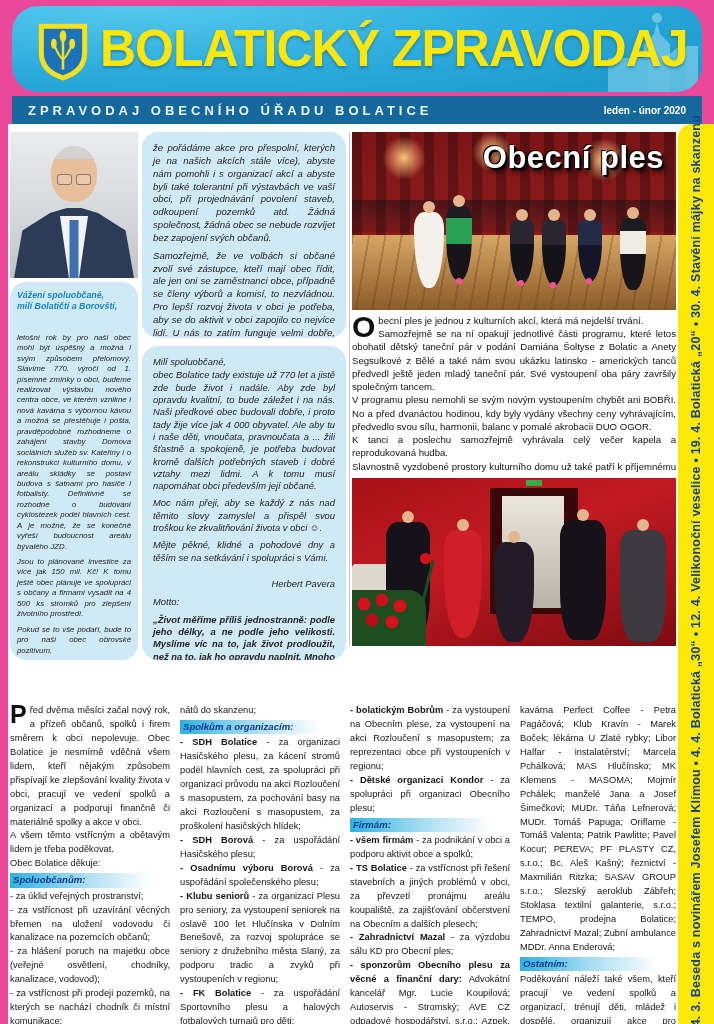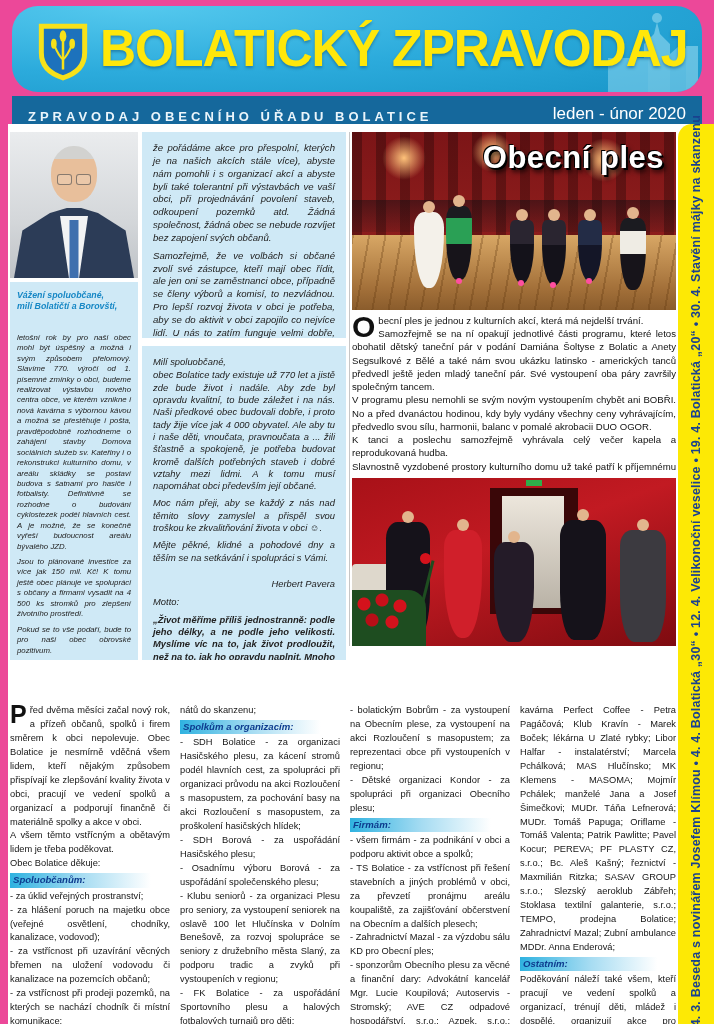--- a/index.html
+++ b/index.html
@@ -14,7 +14,7 @@
   .coat{position:absolute;left:26px;top:16px;width:50px;height:60px;}
   .church{position:absolute;right:4px;top:0;width:150px;height:86px;opacity:.55;}
   .mast-bar{position:absolute;left:12px;top:96px;width:690px;height:28px;background:#15689c;
-    display:flex;align-items:flex-end;justify-content:space-between;padding:0 16px;box-sizing:border-box;}
+    display:flex;align-items:center;justify-content:space-between;padding:0 16px;box-sizing:border-box;}
   .mast-bar .lft{color:#eaf5fb;font-size:13px;font-weight:bold;letter-spacing:4px;}
   .mast-bar .rgt{color:#ffffff;font-size:17px;font-weight:normal;}
   

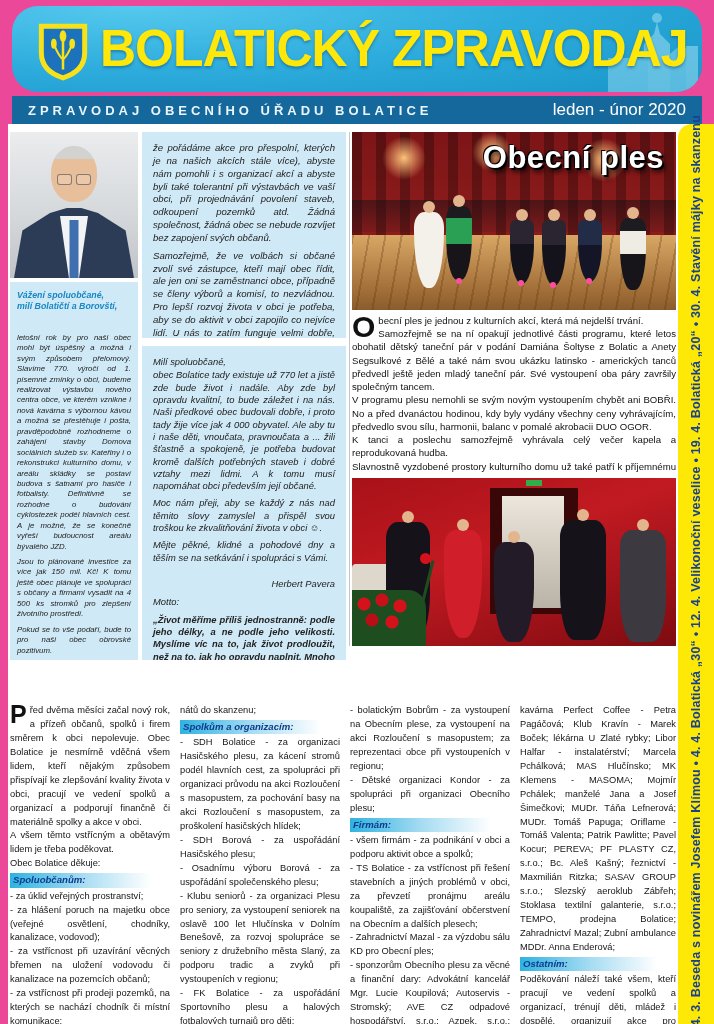--- a/index.html
+++ b/index.html
@@ -16,7 +16,7 @@
   .mast-bar{position:absolute;left:12px;top:96px;width:690px;height:28px;background:#15689c;
     display:flex;align-items:center;justify-content:space-between;padding:0 16px;box-sizing:border-box;}
   .mast-bar .lft{color:#eaf5fb;font-size:13px;font-weight:bold;letter-spacing:4px;}
-  .mast-bar .rgt{color:#ffffff;font-size:17px;font-weight:normal;}
+  .mast-bar .rgt{color:#ffffff;font-size:10px;font-weight:bold;}
   
   .content-bg{position:absolute;left:8px;top:124px;width:682px;height:900px;background:#ffffff;}
   .events-sidebar{position:absolute;left:678px;top:124px;width:36px;height:900px;background:#fde905;

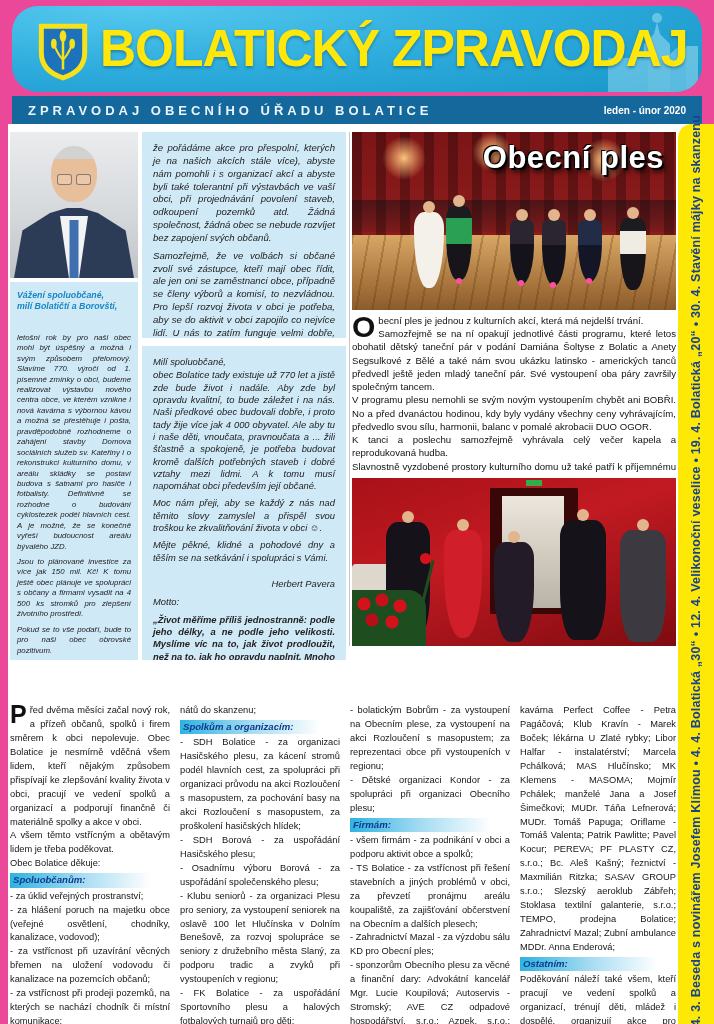--- a/index.html
+++ b/index.html
@@ -25,7 +25,7 @@
     font-size:12.5px;font-weight:bold;color:#19418f;letter-spacing:.2px;}
   
   .panel{position:absolute;background:#cfe9f6;box-sizing:border-box;overflow:hidden;
-    font-style:italic;text-align:justify;color:#222;}
+    font-style:italic;text-align:justify;color:#222;border-radius:16px;}
   .panel p{margin:0 0 5px 0;}
   #panel1{left:10px;top:282px;width:128px;height:378px;padding:8px 7px;font-size:7.8px;line-height:1.34;}
   #panel1 .salut{font-size:8.8px;font-weight:bold;color:#1687c5;line-height:1.3;text-align:left;}

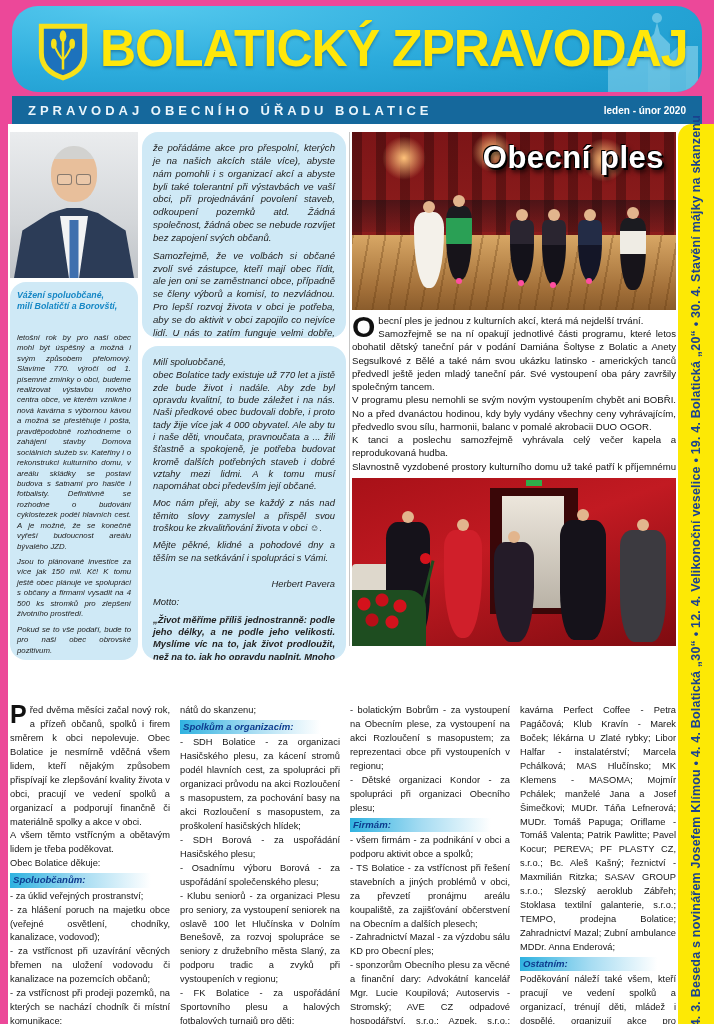--- a/index.html
+++ b/index.html
@@ -98,7 +98,7 @@
   #bcol1{left:10px;width:160px;} #bcol2{left:180px;width:160px;}
   #bcol3{left:350px;width:160px;} #bcol4{left:520px;width:156px;}
   .bcol p{margin:0;}
-  .lead{font-weight:normal;margin-top:40px;}
+  .lead{font-weight:bold;margin-top:40px;}
   .subhead{display:block;margin:2px 0;padding:0 3px;font-style:italic;font-weight:bold;color:#0d3b8e;
     font-size:9.6px;background:linear-gradient(90deg,#2fb2e0 0%,#a6dcf2 45%,#ffffff 88%);}
 </style>

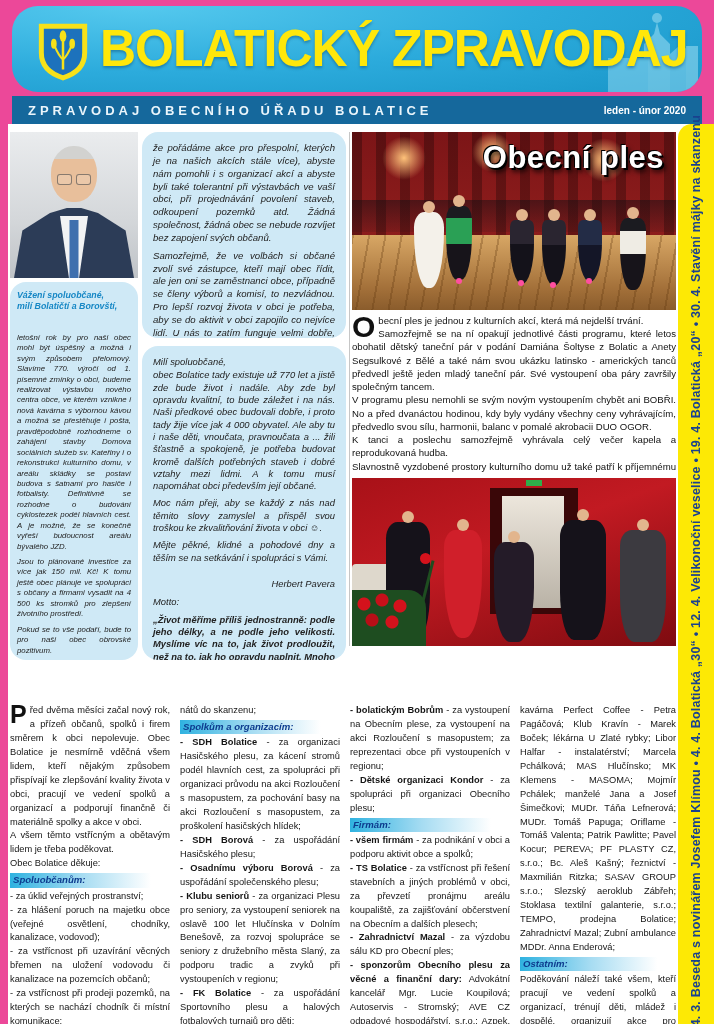--- a/index.html
+++ b/index.html
@@ -232,8 +232,8 @@
     <p>Obec Bolatice děkuje:</p>
     <span class="subhead">Spoluobčanům:</span>
     <p><span>- za úklid veřejných prostranství;</span></p>
+    <p><span>- za vstřícnost při uzavírání věcných břemen na uložení vodovodu či kanalizace na pozemcích občanů;</span></p>
     <p><span>- za hlášení poruch na majetku obce (veřejné osvětlení, chodníky, kanalizace, vodovod);</span></p>
-    <p><span>- za vstřícnost při uzavírání věcných břemen na uložení vodovodu či kanalizace na pozemcích občanů;</span></p>
     <p><span>- za vstřícnost při prodeji pozemků, na kterých se nachází chodník či místní komunikace;</span></p>
 
   </section>

